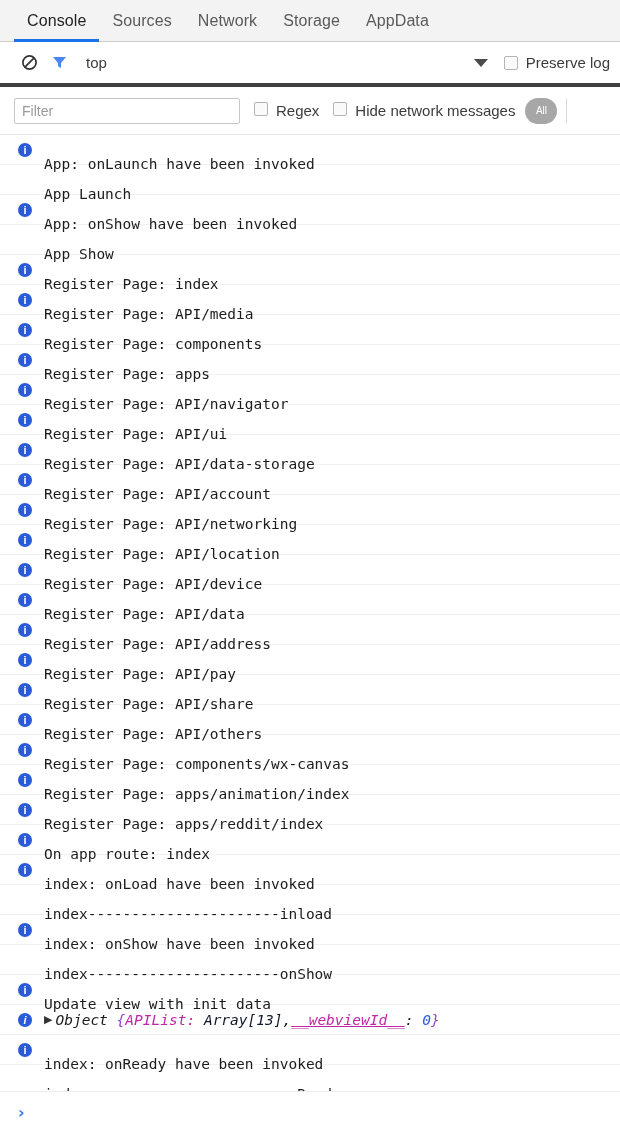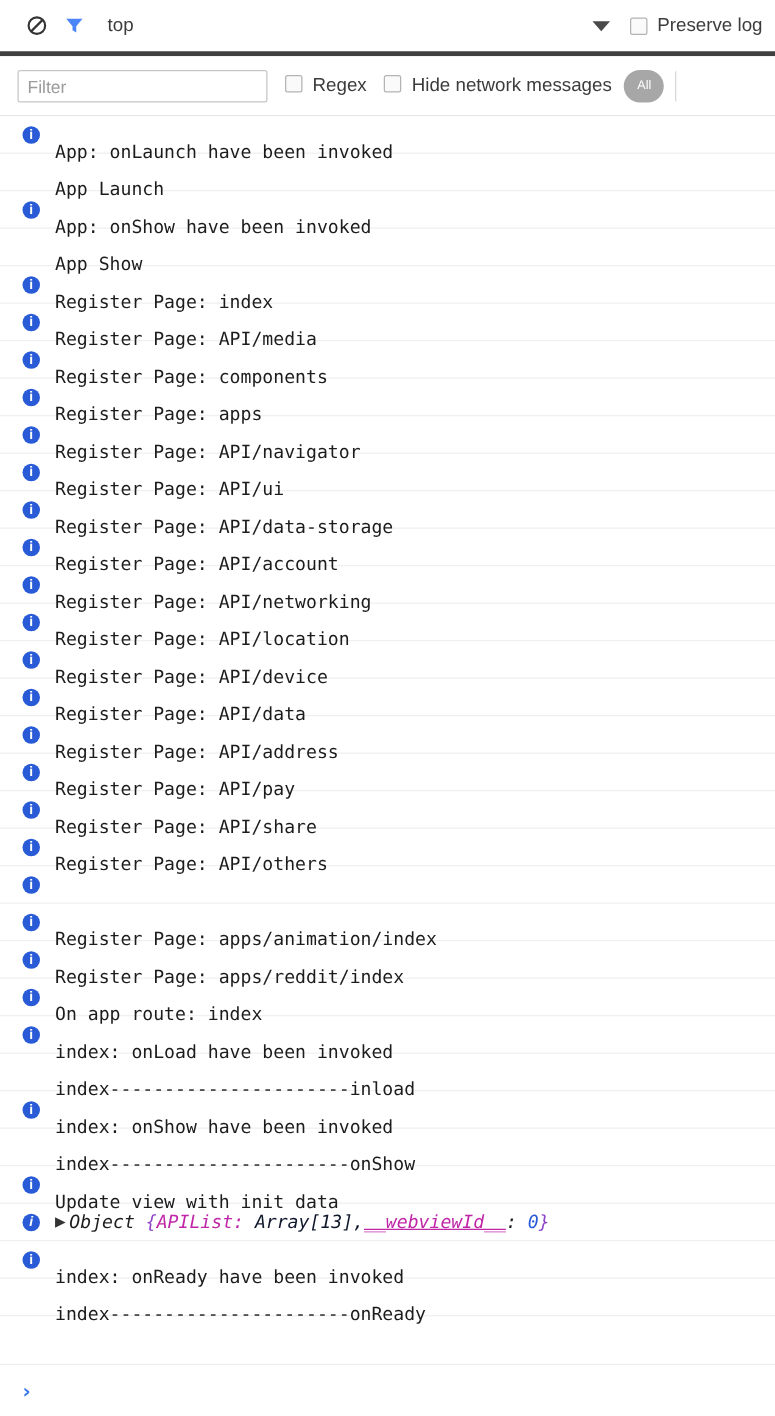--- a/index.html
+++ b/index.html
@@ -240,6 +240,23 @@
 
 <div id="app">
 
+  <div class="tabstrip">
+    <div class="tab active">
+      <span>Console</span>
+    </div>
+    <div class="tab">
+      <span>Sources</span>
+    </div>
+    <div class="tab">
+      <span>Network</span>
+    </div>
+    <div class="tab">
+      <span>Storage</span>
+    </div>
+    <div class="tab">
+      <span>AppData</span>
+    </div>
+  </div>
 
   <div class="toolbar">
 

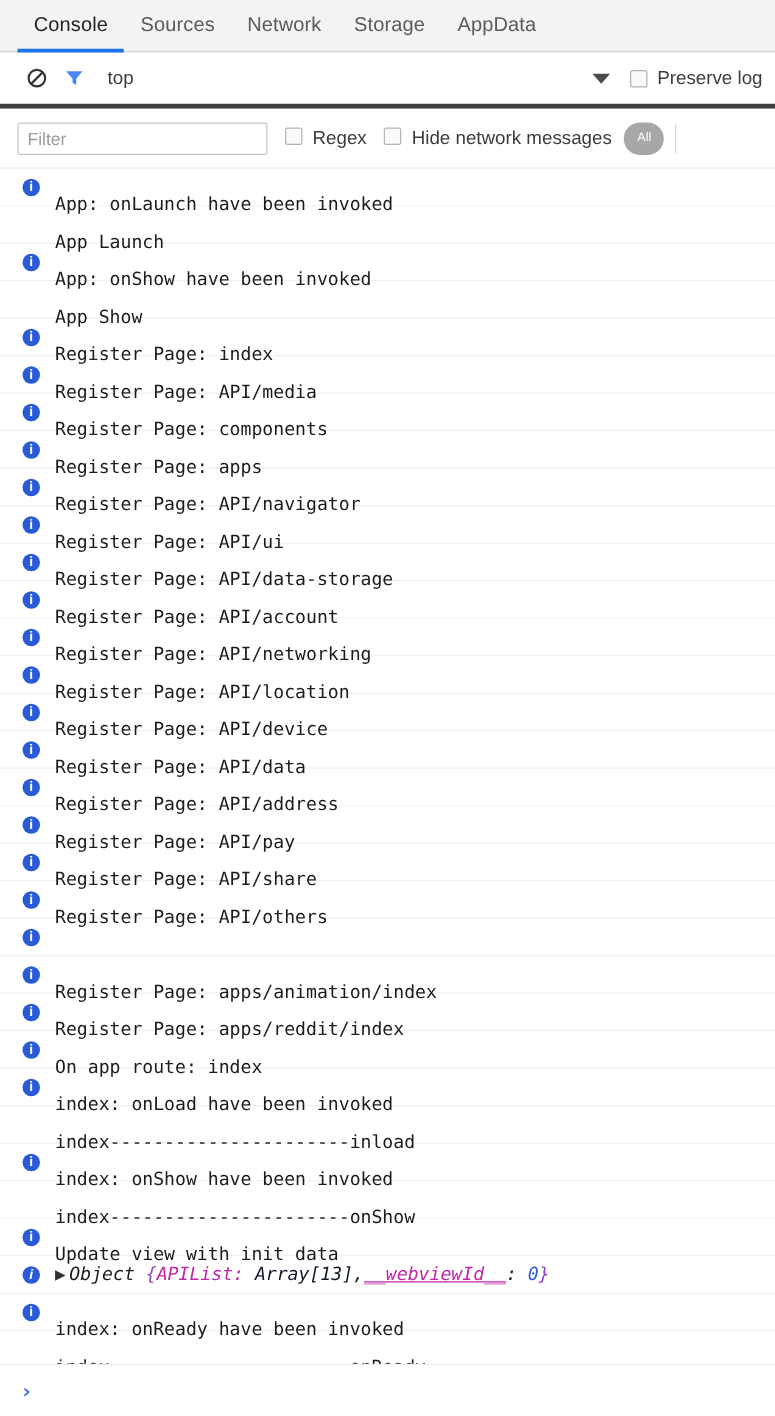--- a/index.html
+++ b/index.html
@@ -111,7 +111,7 @@
     padding-left: 14px;
   }
   .filter-input {
-    width: 200px;
+    width: 226px;
     height: 26px;
     border: 1px solid #c6c6c6;
     border-radius: 2px;

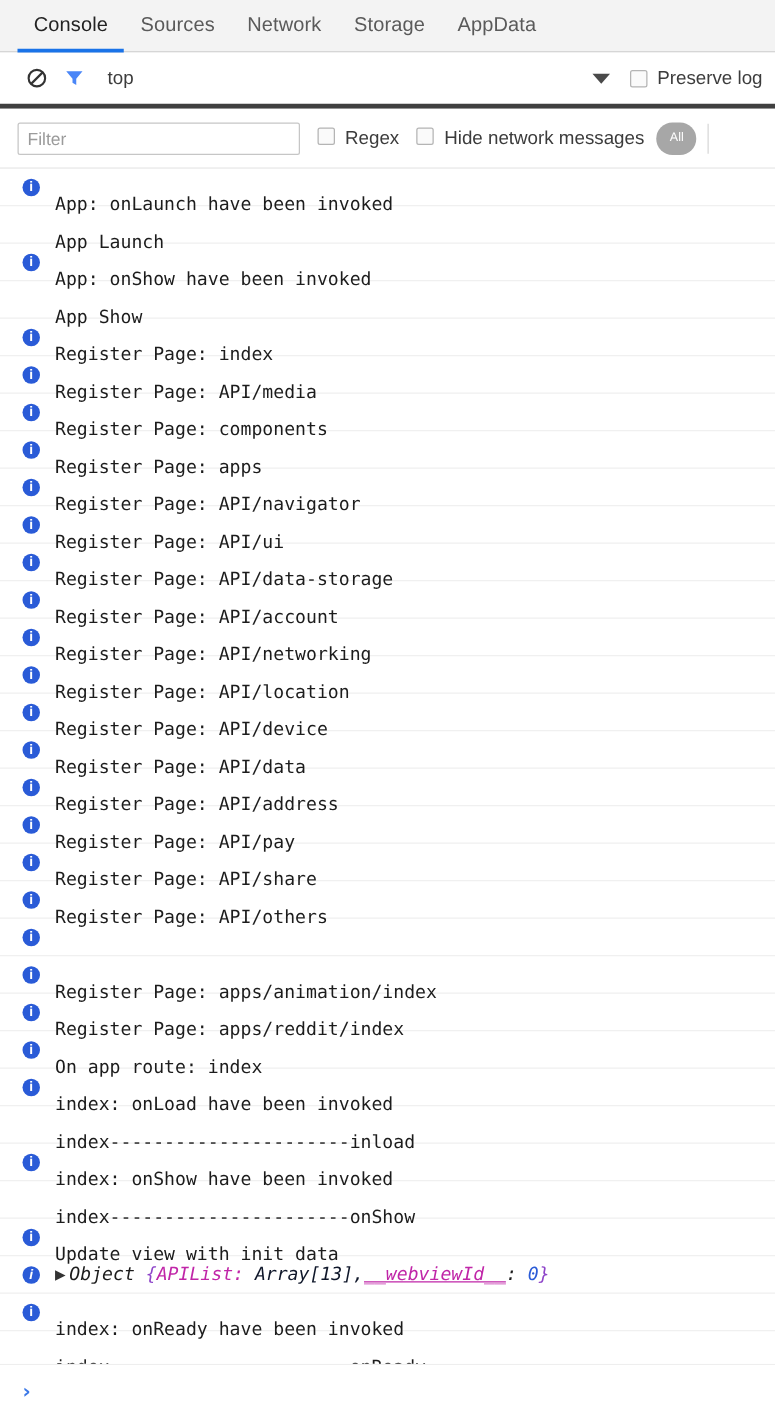--- a/index.html
+++ b/index.html
@@ -323,7 +323,7 @@
       <div class="row"><span class="info-icon">i</span><span class="row-text">Register Page: API/pay</span></div>
       <div class="row"><span class="info-icon">i</span><span class="row-text">Register Page: API/share</span></div>
       <div class="row"><span class="info-icon">i</span><span class="row-text">Register Page: API/others</span></div>
-      <div class="row"><span class="info-icon">i</span></div>
+      <div class="row"><span class="info-icon">i</span><span class="row-text">Register Page: components/wx-canvas</span></div>
       <div class="row"><span class="info-icon">i</span><span class="row-text">Register Page: apps/animation/index</span></div>
       <div class="row"><span class="info-icon">i</span><span class="row-text">Register Page: apps/reddit/index</span></div>
       <div class="row"><span class="info-icon">i</span><span class="row-text">On app route: index</span></div>

